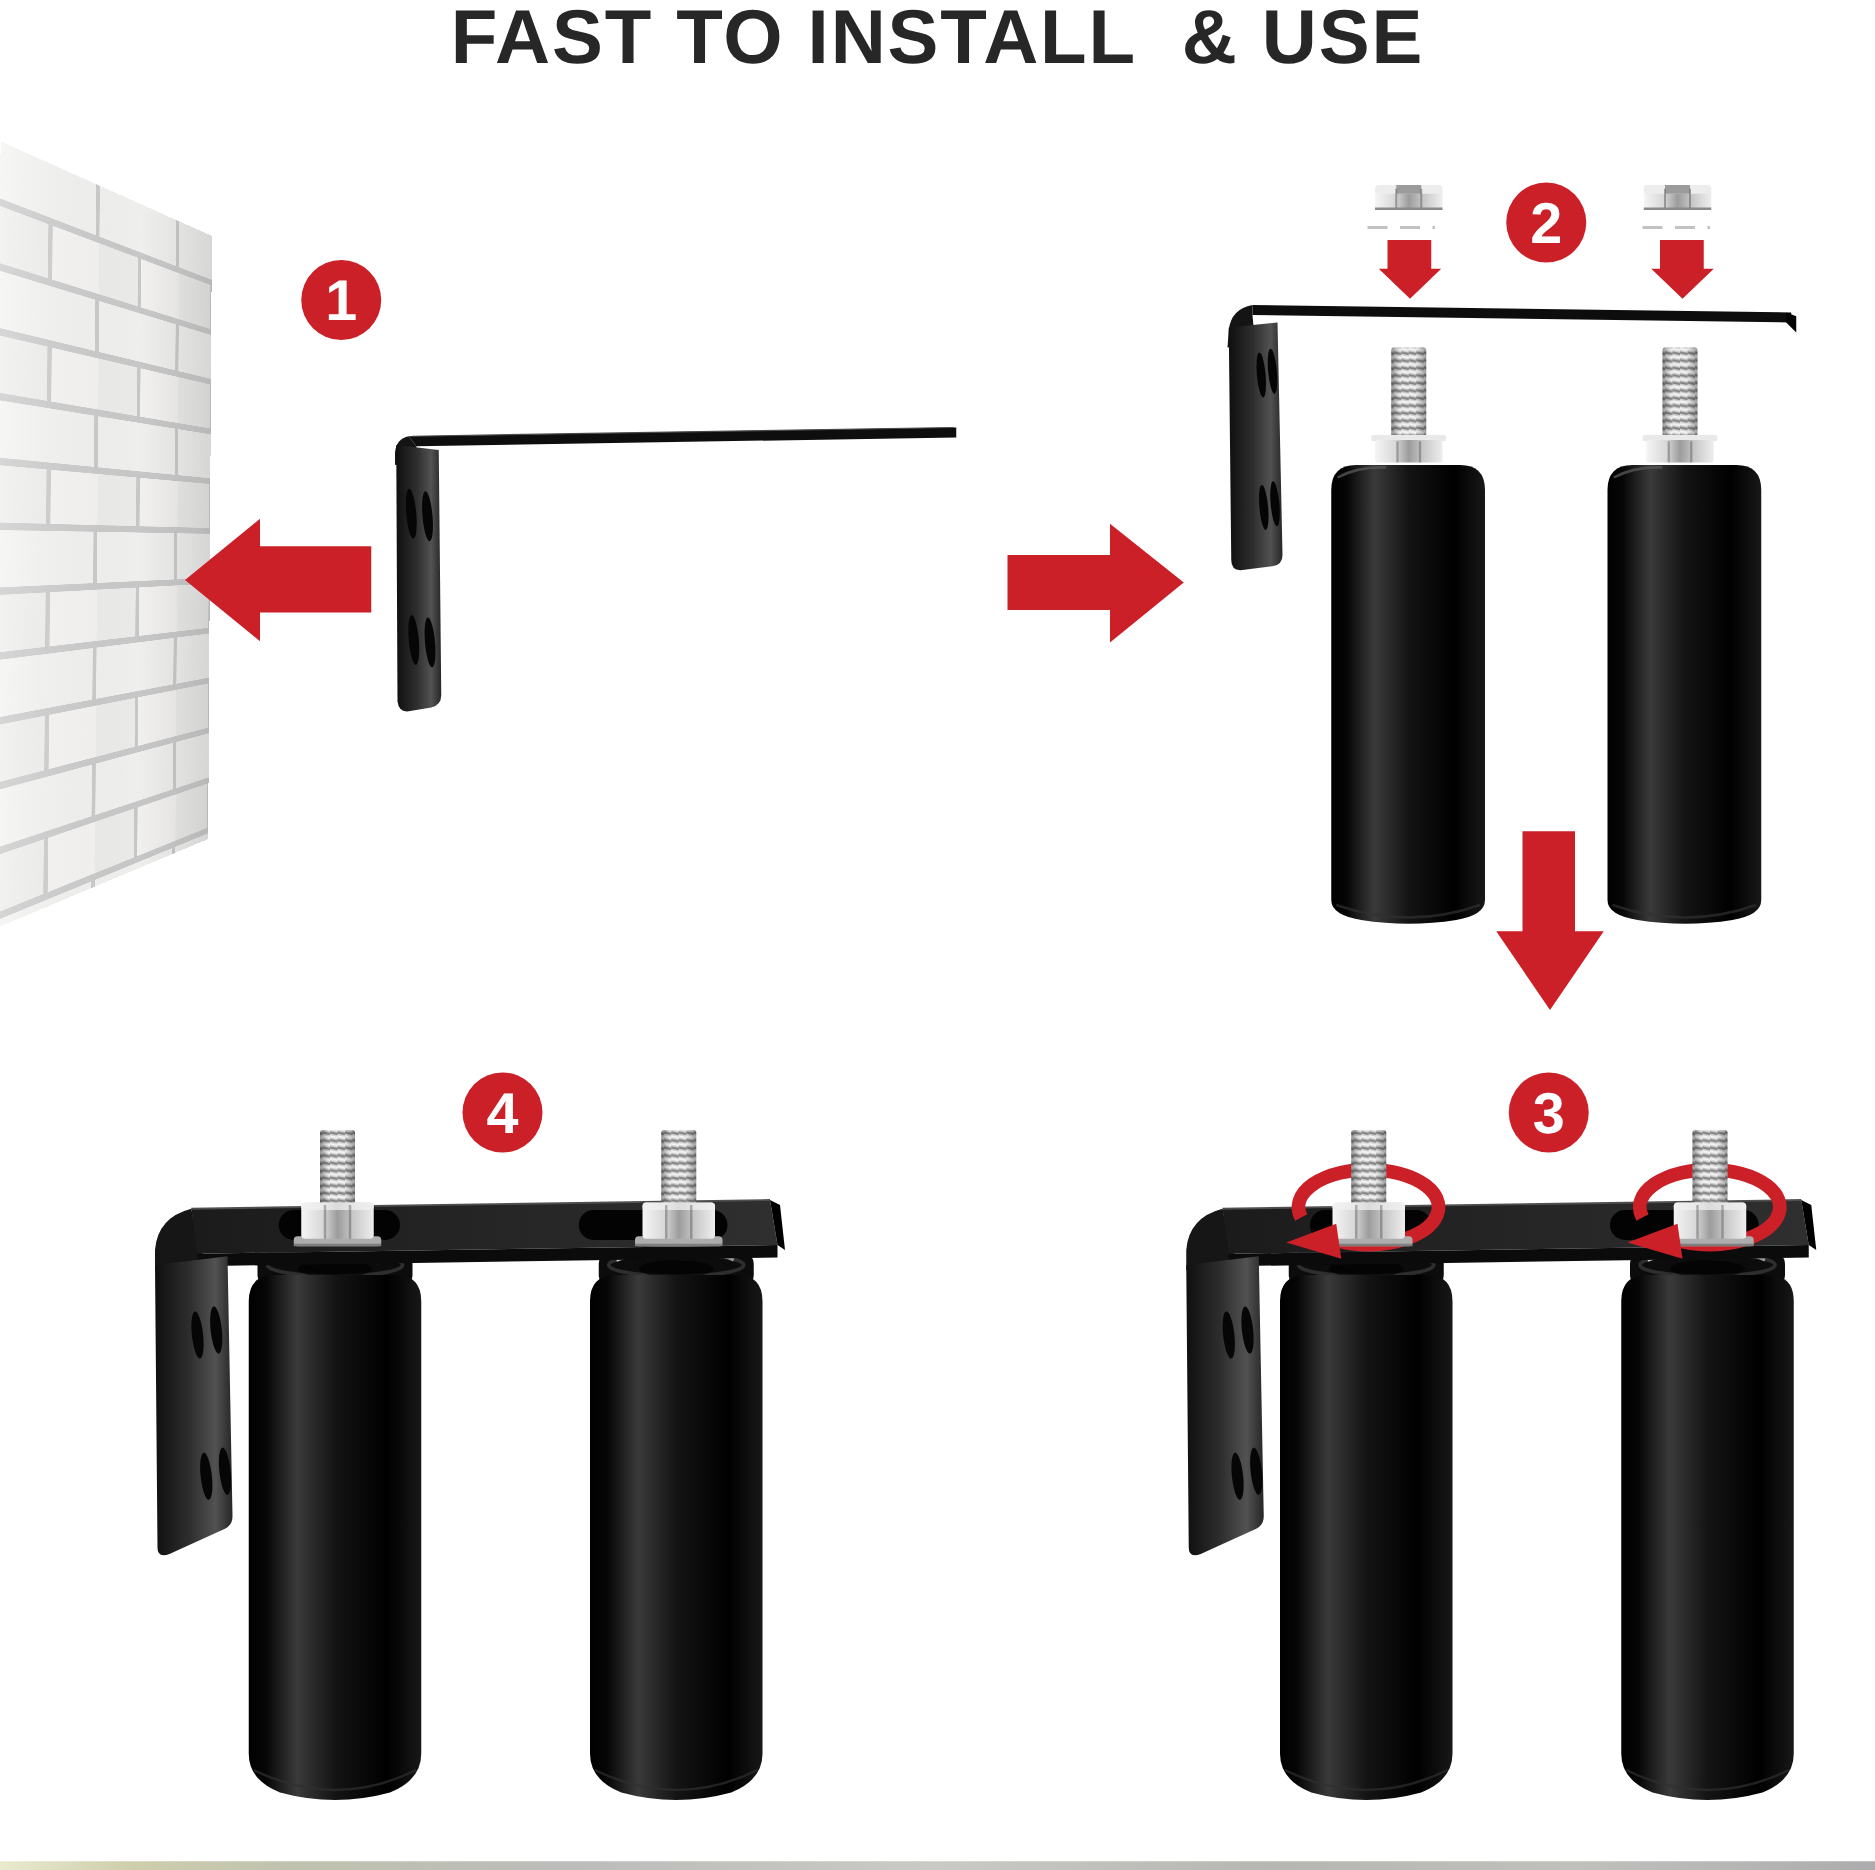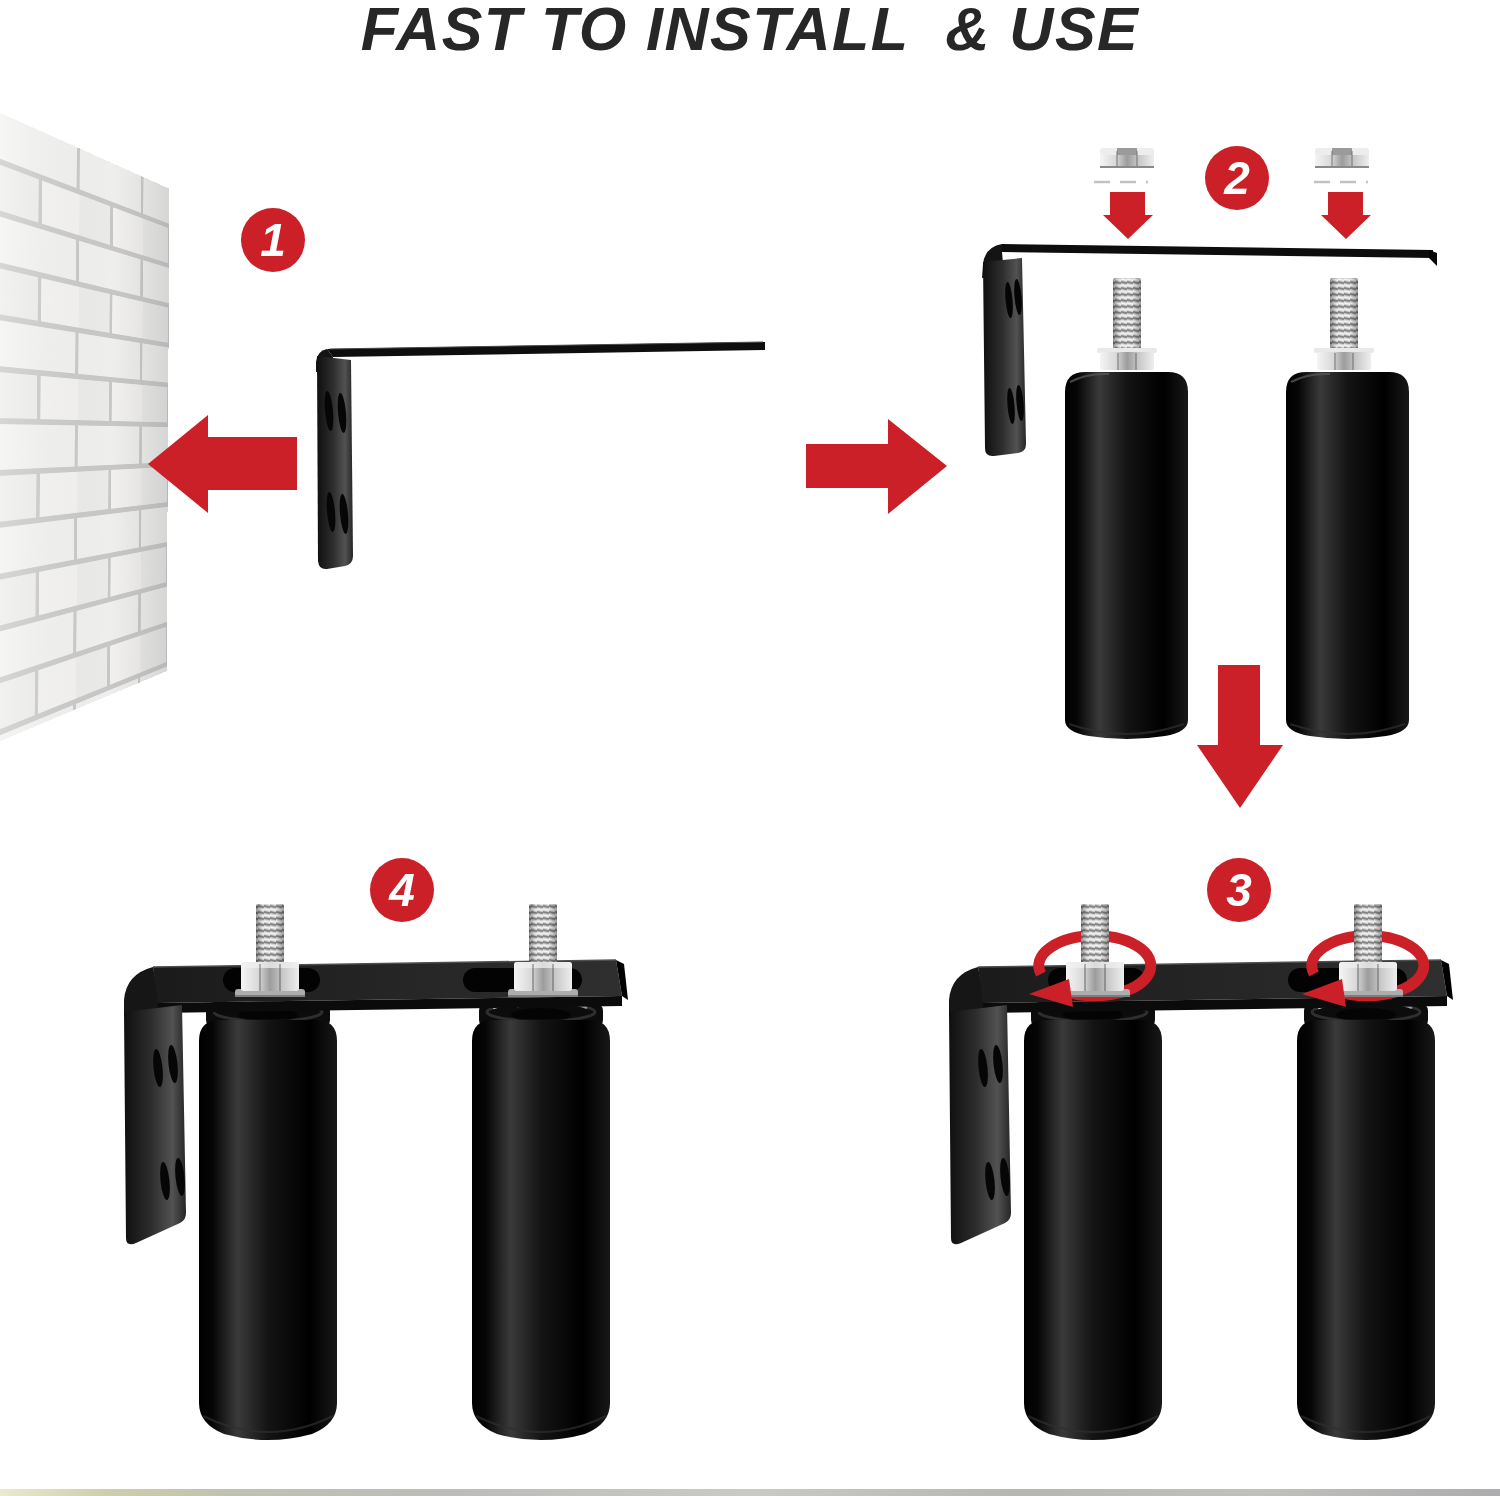--- a/index.html
+++ b/index.html
@@ -4,7 +4,7 @@
 <style>
   html,body{margin:0;padding:0;background:#fff;}
   .canvas{position:relative;width:1500px;height:1496px;background:#fff;overflow:hidden;
-          font-family:"Liberation Sans",sans-serif;font-style:italic;}
+          font-family:"Liberation Sans",sans-serif;}
   .page-title{position:absolute;left:12px;top:-6px;width:1476px;margin:0;text-align:center;
           font-size:61px;font-weight:bold;letter-spacing:1.5px;color:#272727;white-space:pre;}
   .wall3d{position:absolute;left:-2px;top:112px;width:292px;height:630px;

